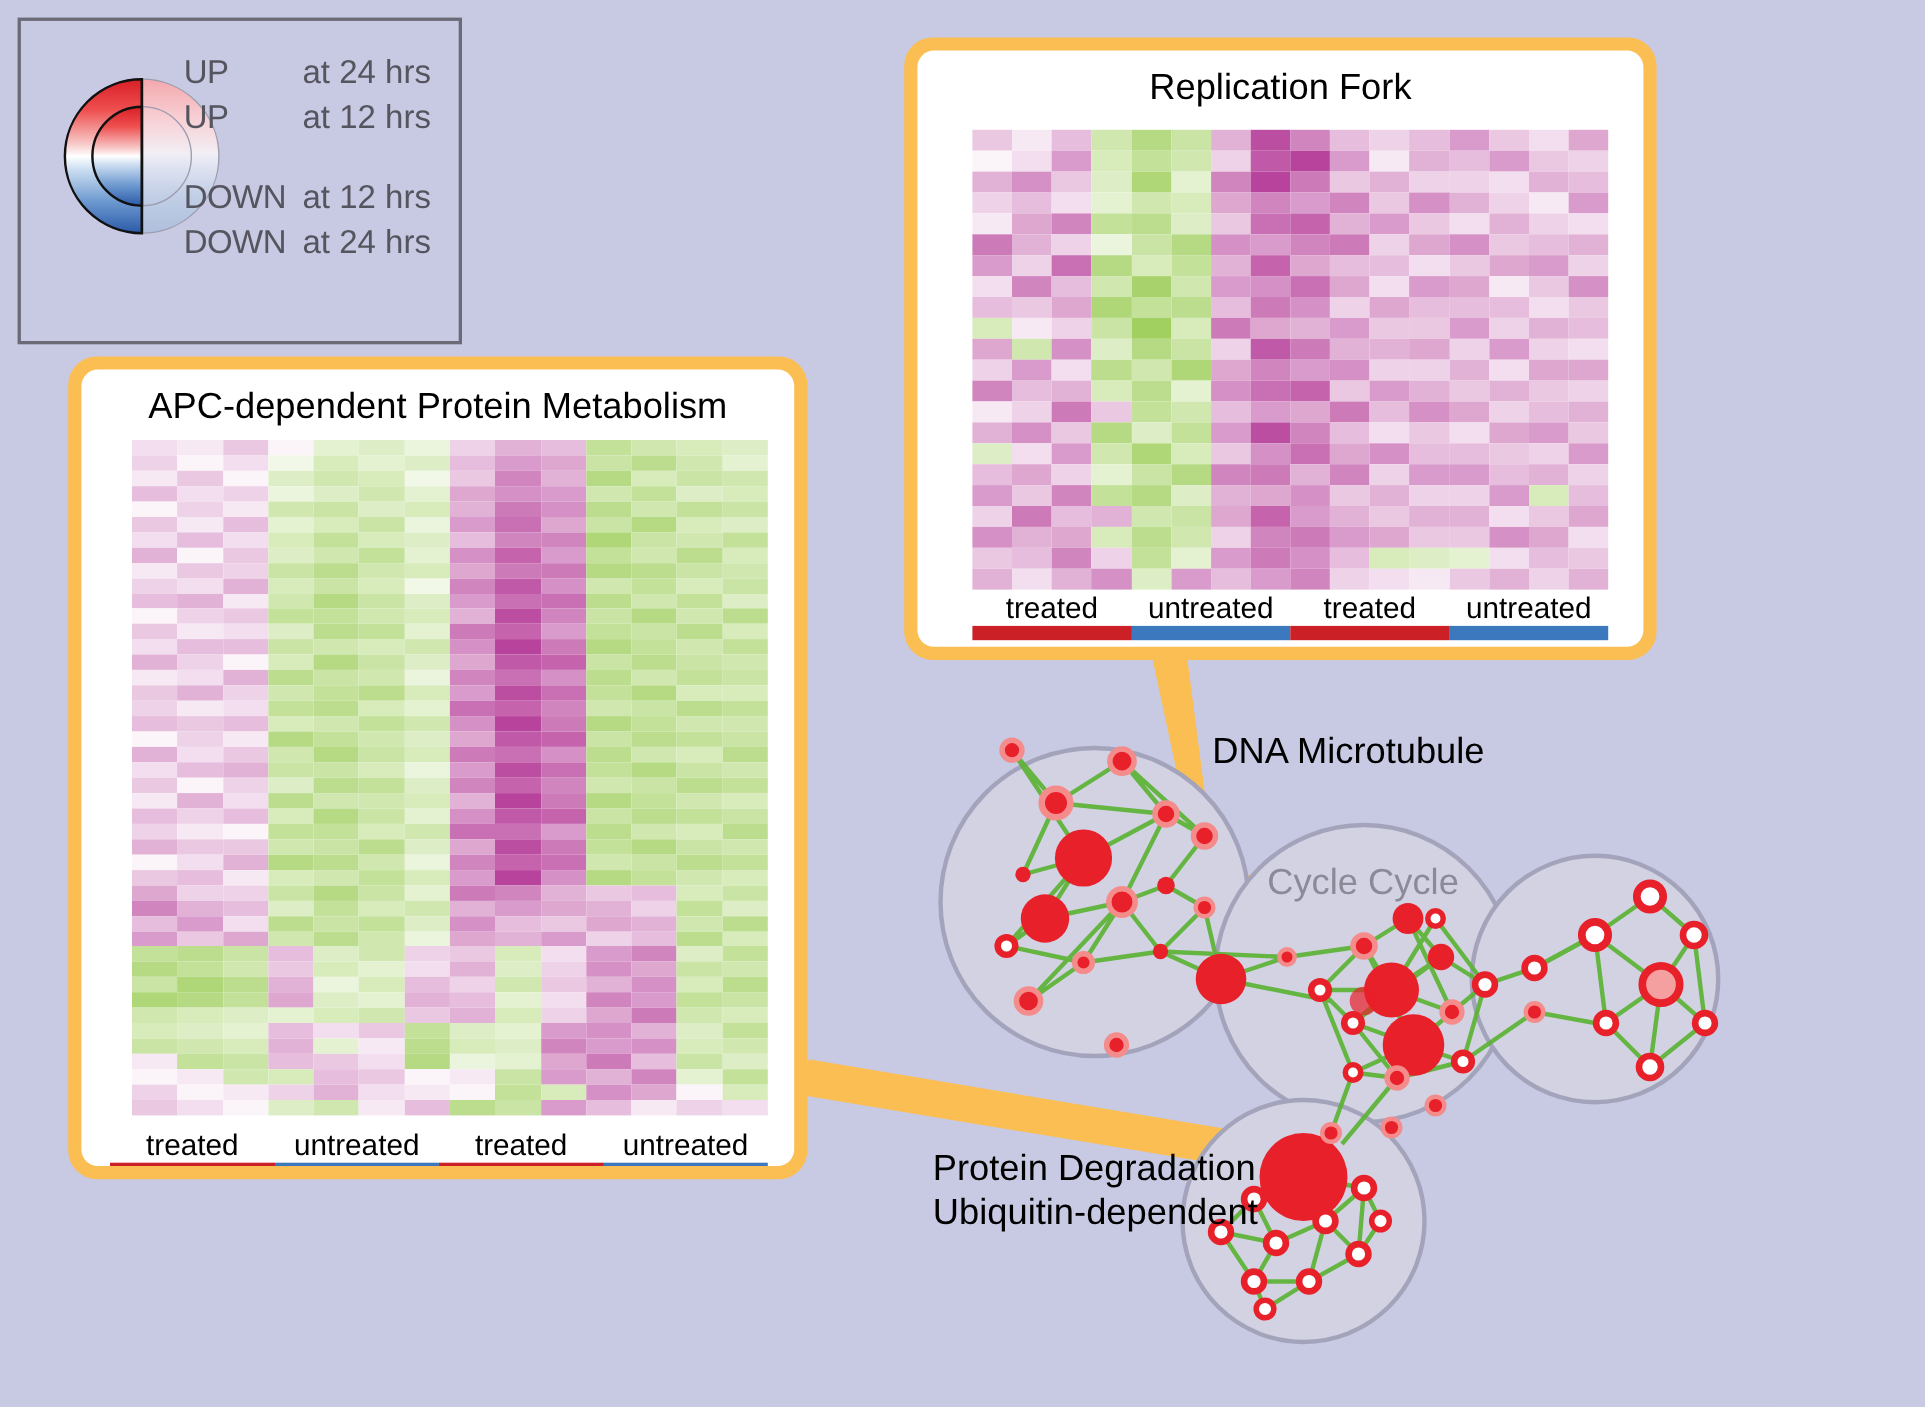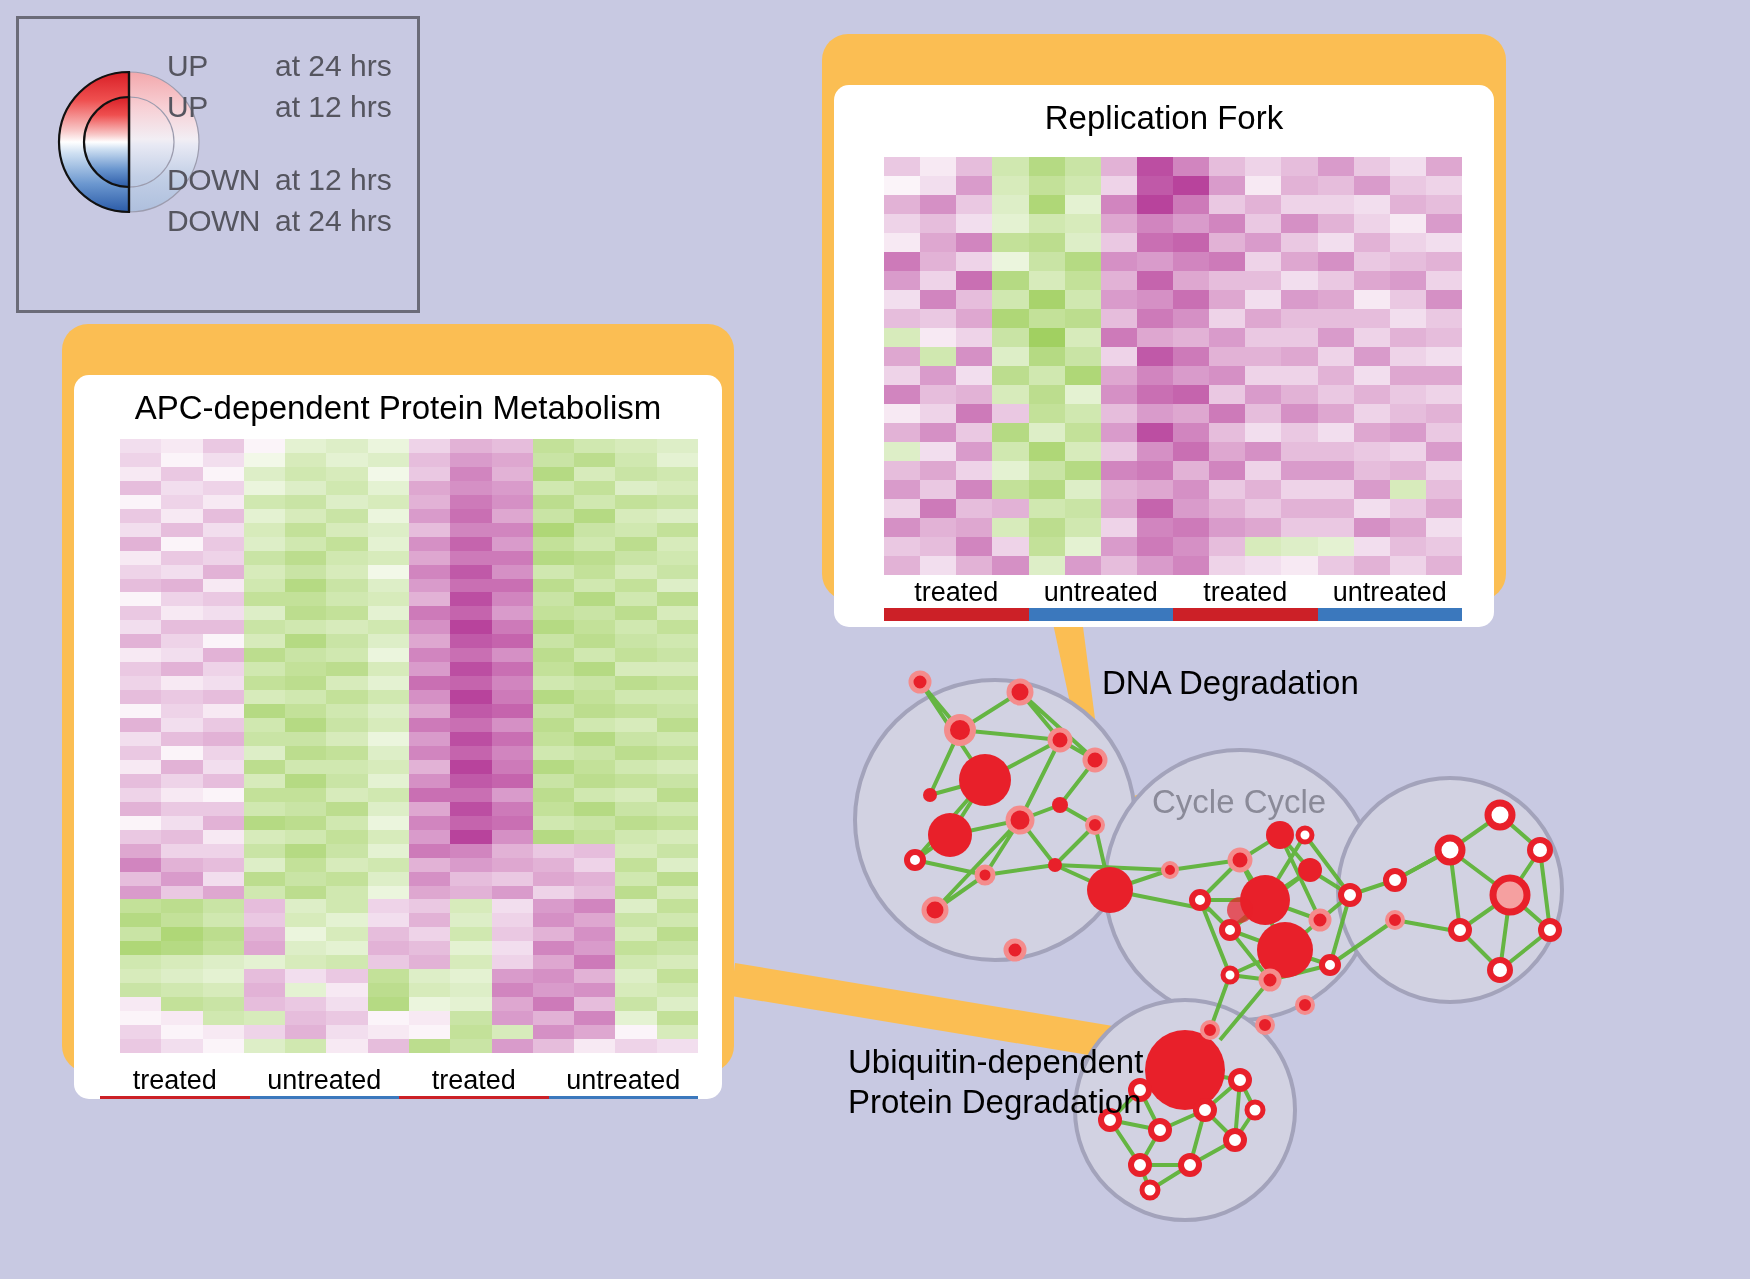--- a/index.html
+++ b/index.html
@@ -45,7 +45,7 @@
   
   .panel{position:absolute;background:#fbbe53;border-radius:26px;box-sizing:border-box;padding:12px;}
   .panel-inner{width:100%;height:100%;background:#fff;border-radius:15px;box-sizing:border-box;
-               position:relative;overflow:hidden;margin-top:39px;}
+               position:relative;overflow:hidden;}
   .panel-title{text-align:center;font-size:33px;color:#000;padding-top:14px;font-weight:400;}
 
   #panel-repfork{left:822px;top:34px;width:684px;height:566px;}

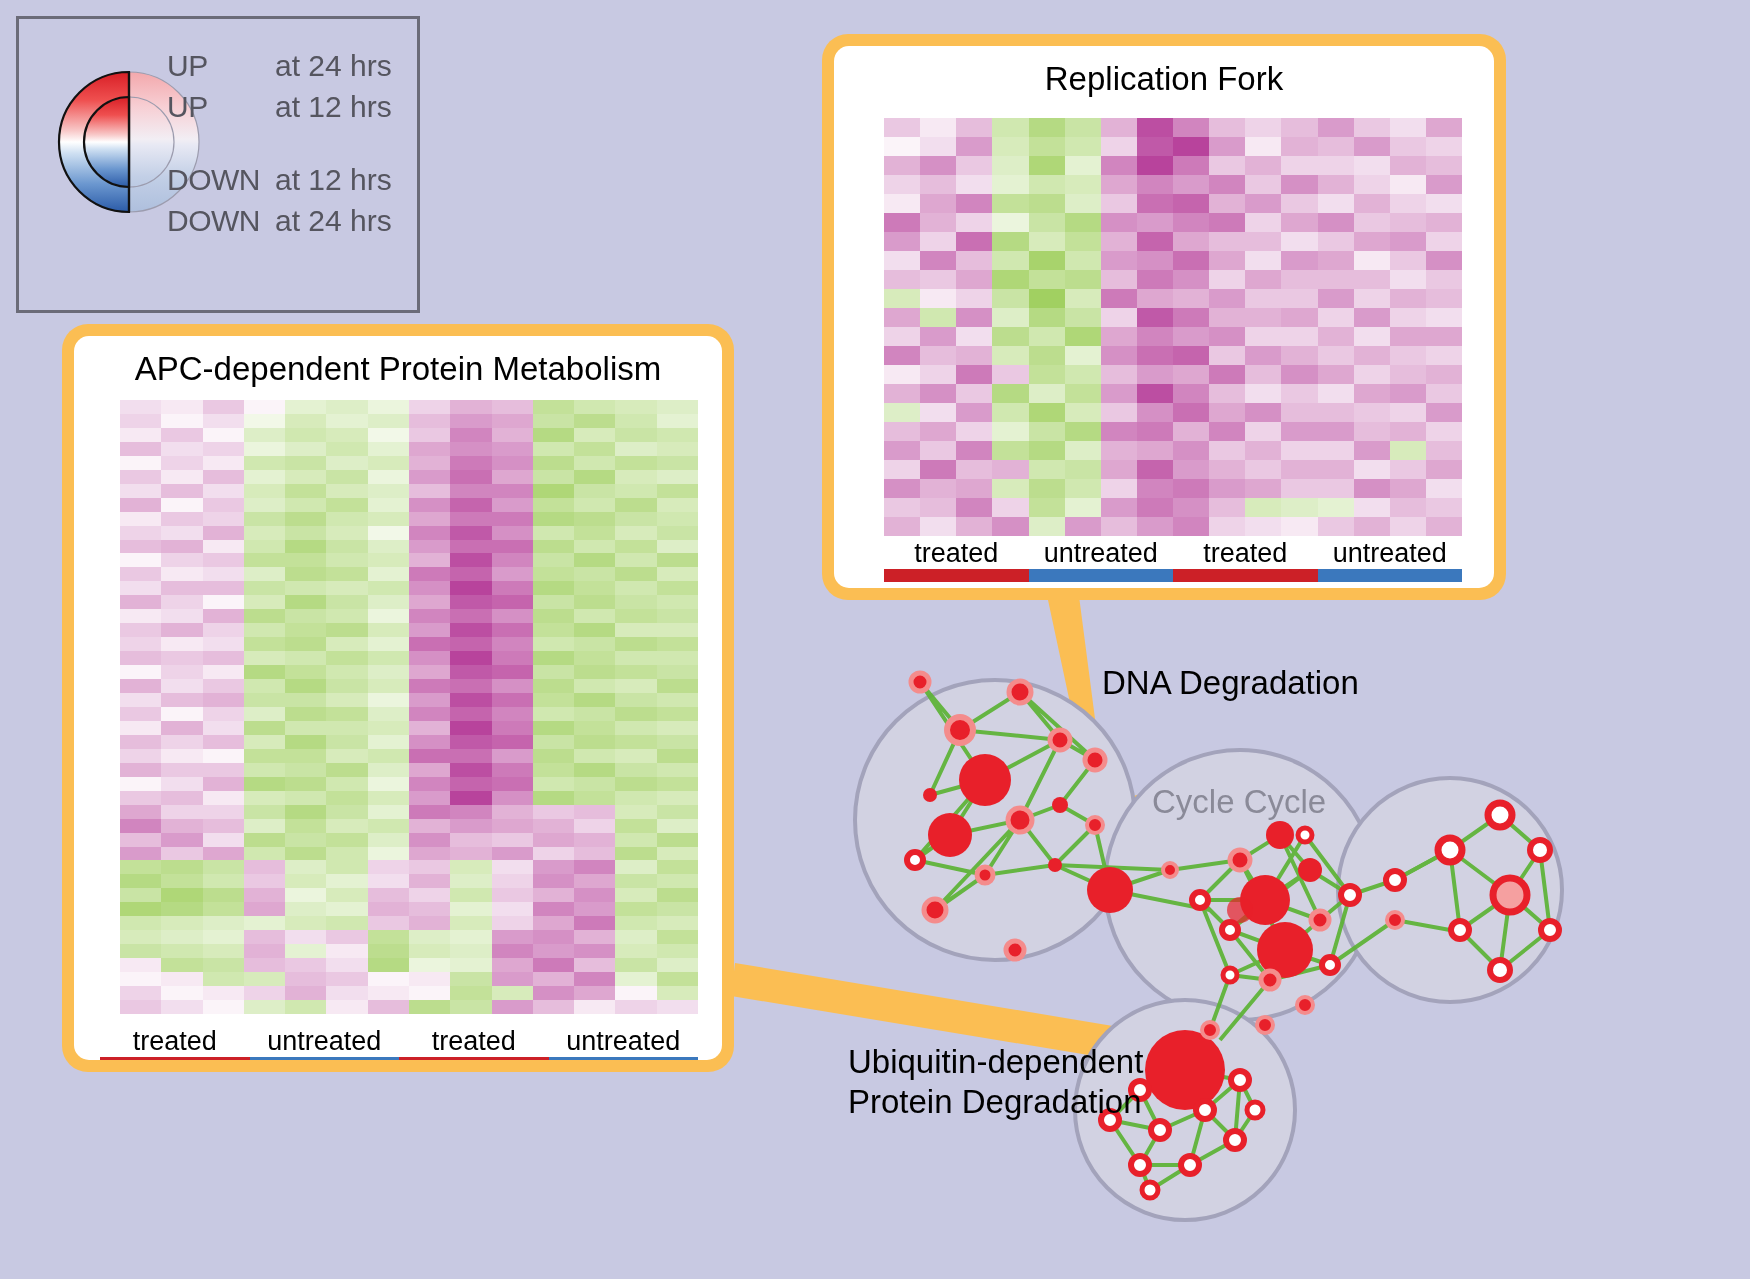--- a/index.html
+++ b/index.html
@@ -1262,7 +1262,7 @@
     </g>
   </svg>
 
-  <div class="net-label" id="label-dna">DNA Degradation</div>
+  <div class="net-label" id="label-dna">DNA Microtubule</div>
   <div class="net-label" id="label-cellcycle">Cycle Cycle</div>
   <div class="net-label" id="label-ubiquitin">
     <div>Ubiquitin-dependent</div>

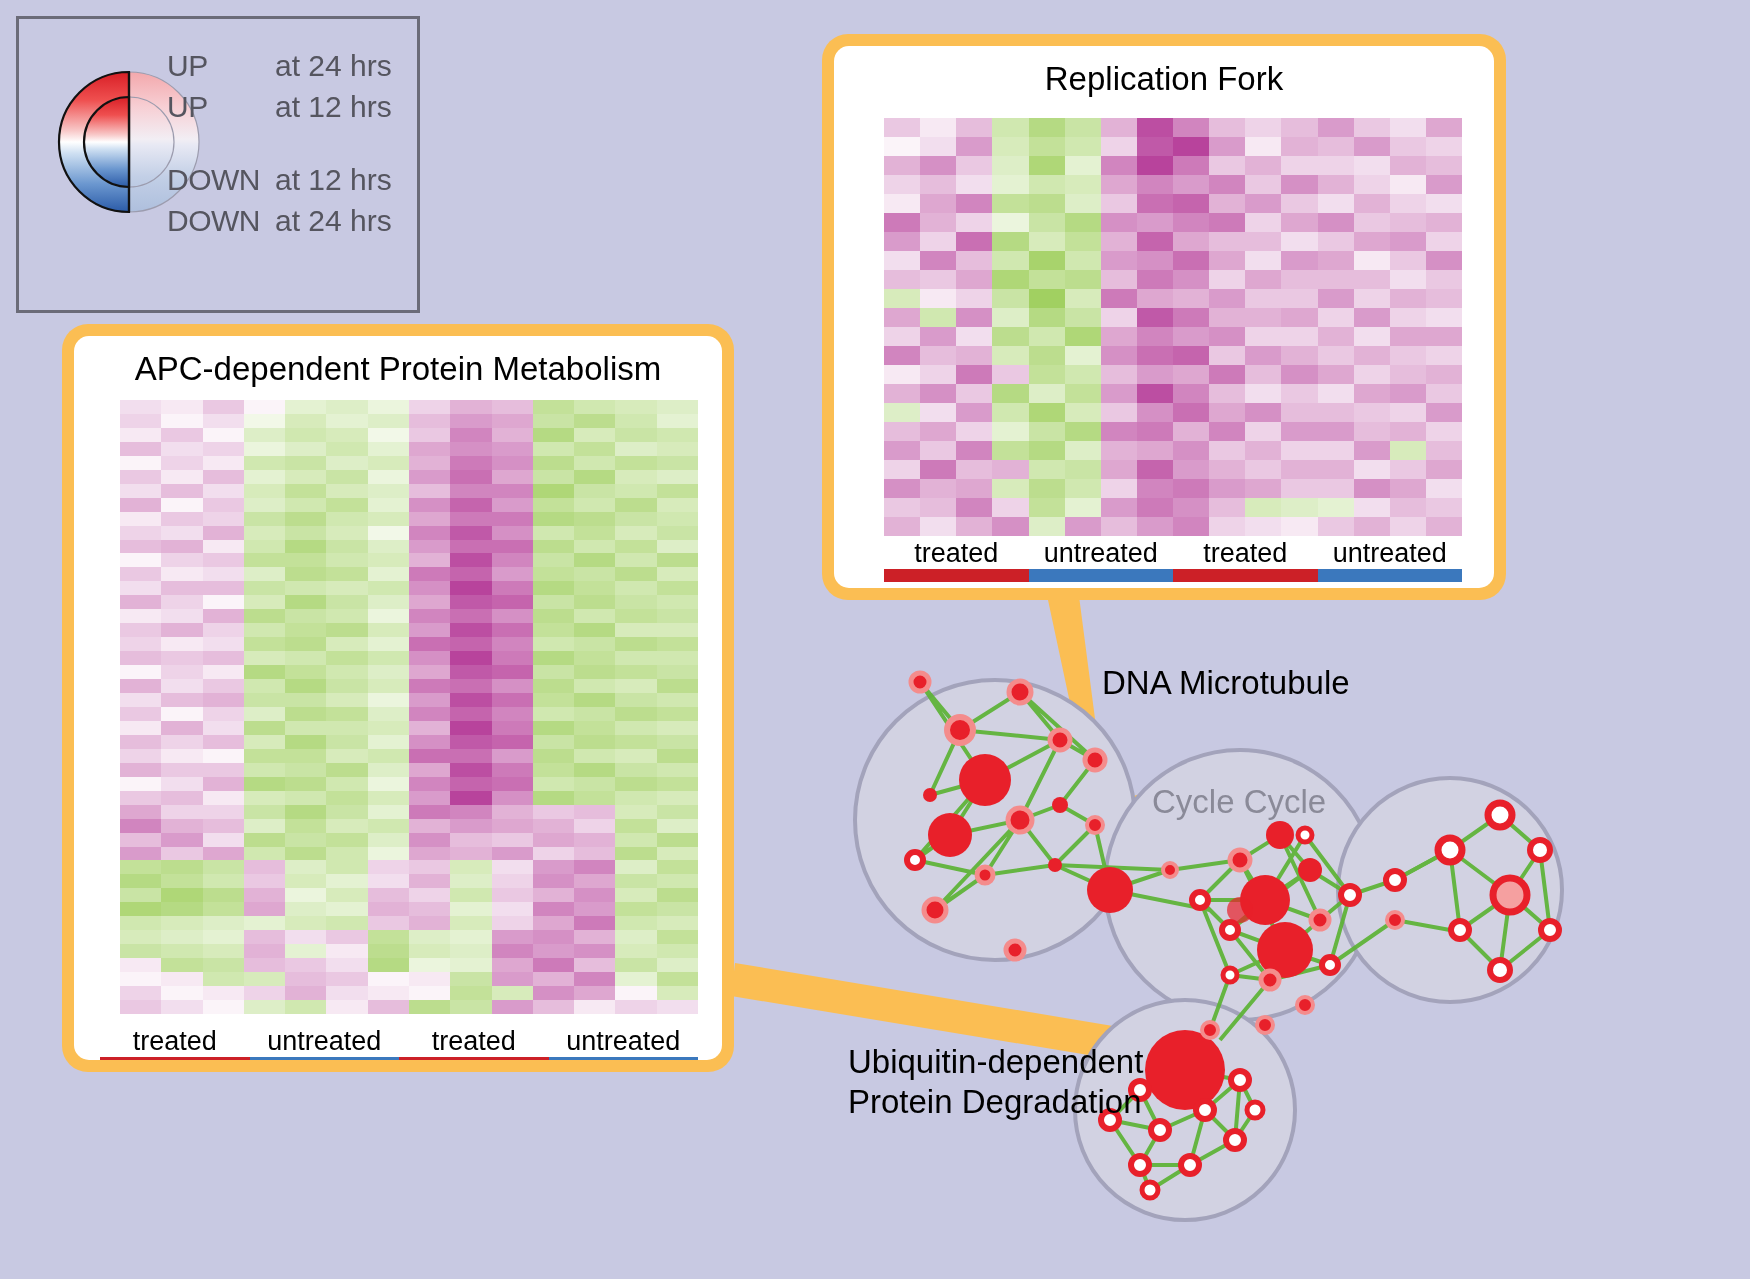--- a/index.html
+++ b/index.html
@@ -1265,8 +1265,8 @@
   <div class="net-label" id="label-dna">DNA Microtubule</div>
   <div class="net-label" id="label-cellcycle">Cycle Cycle</div>
   <div class="net-label" id="label-ubiquitin">
+    <div>Protein Degradation</div>
     <div>Ubiquitin-dependent</div>
-    <div>Protein Degradation</div>
   </div>
 
 </div>

